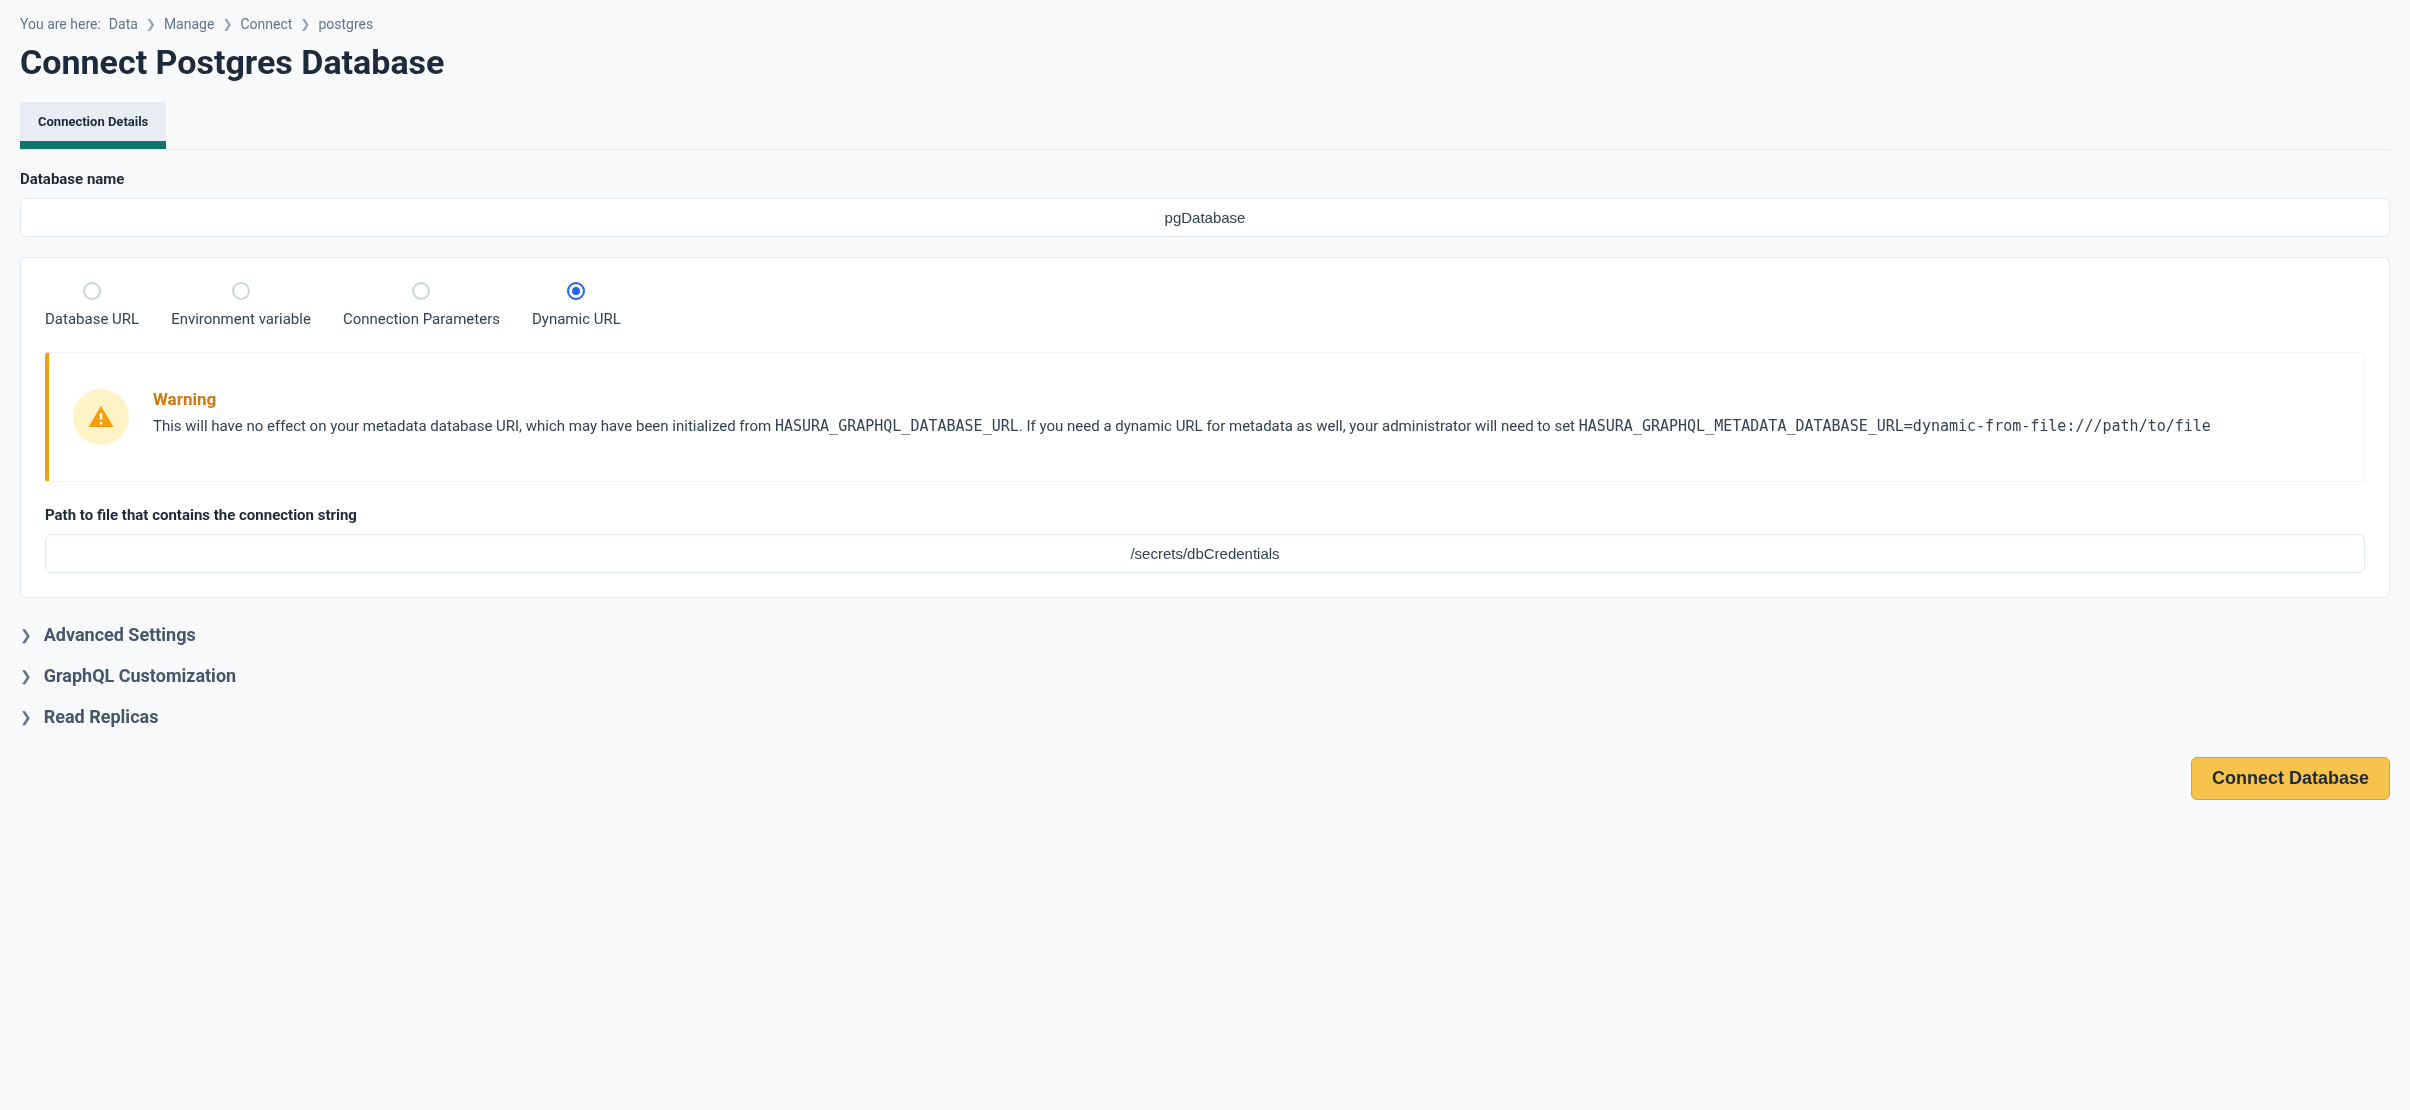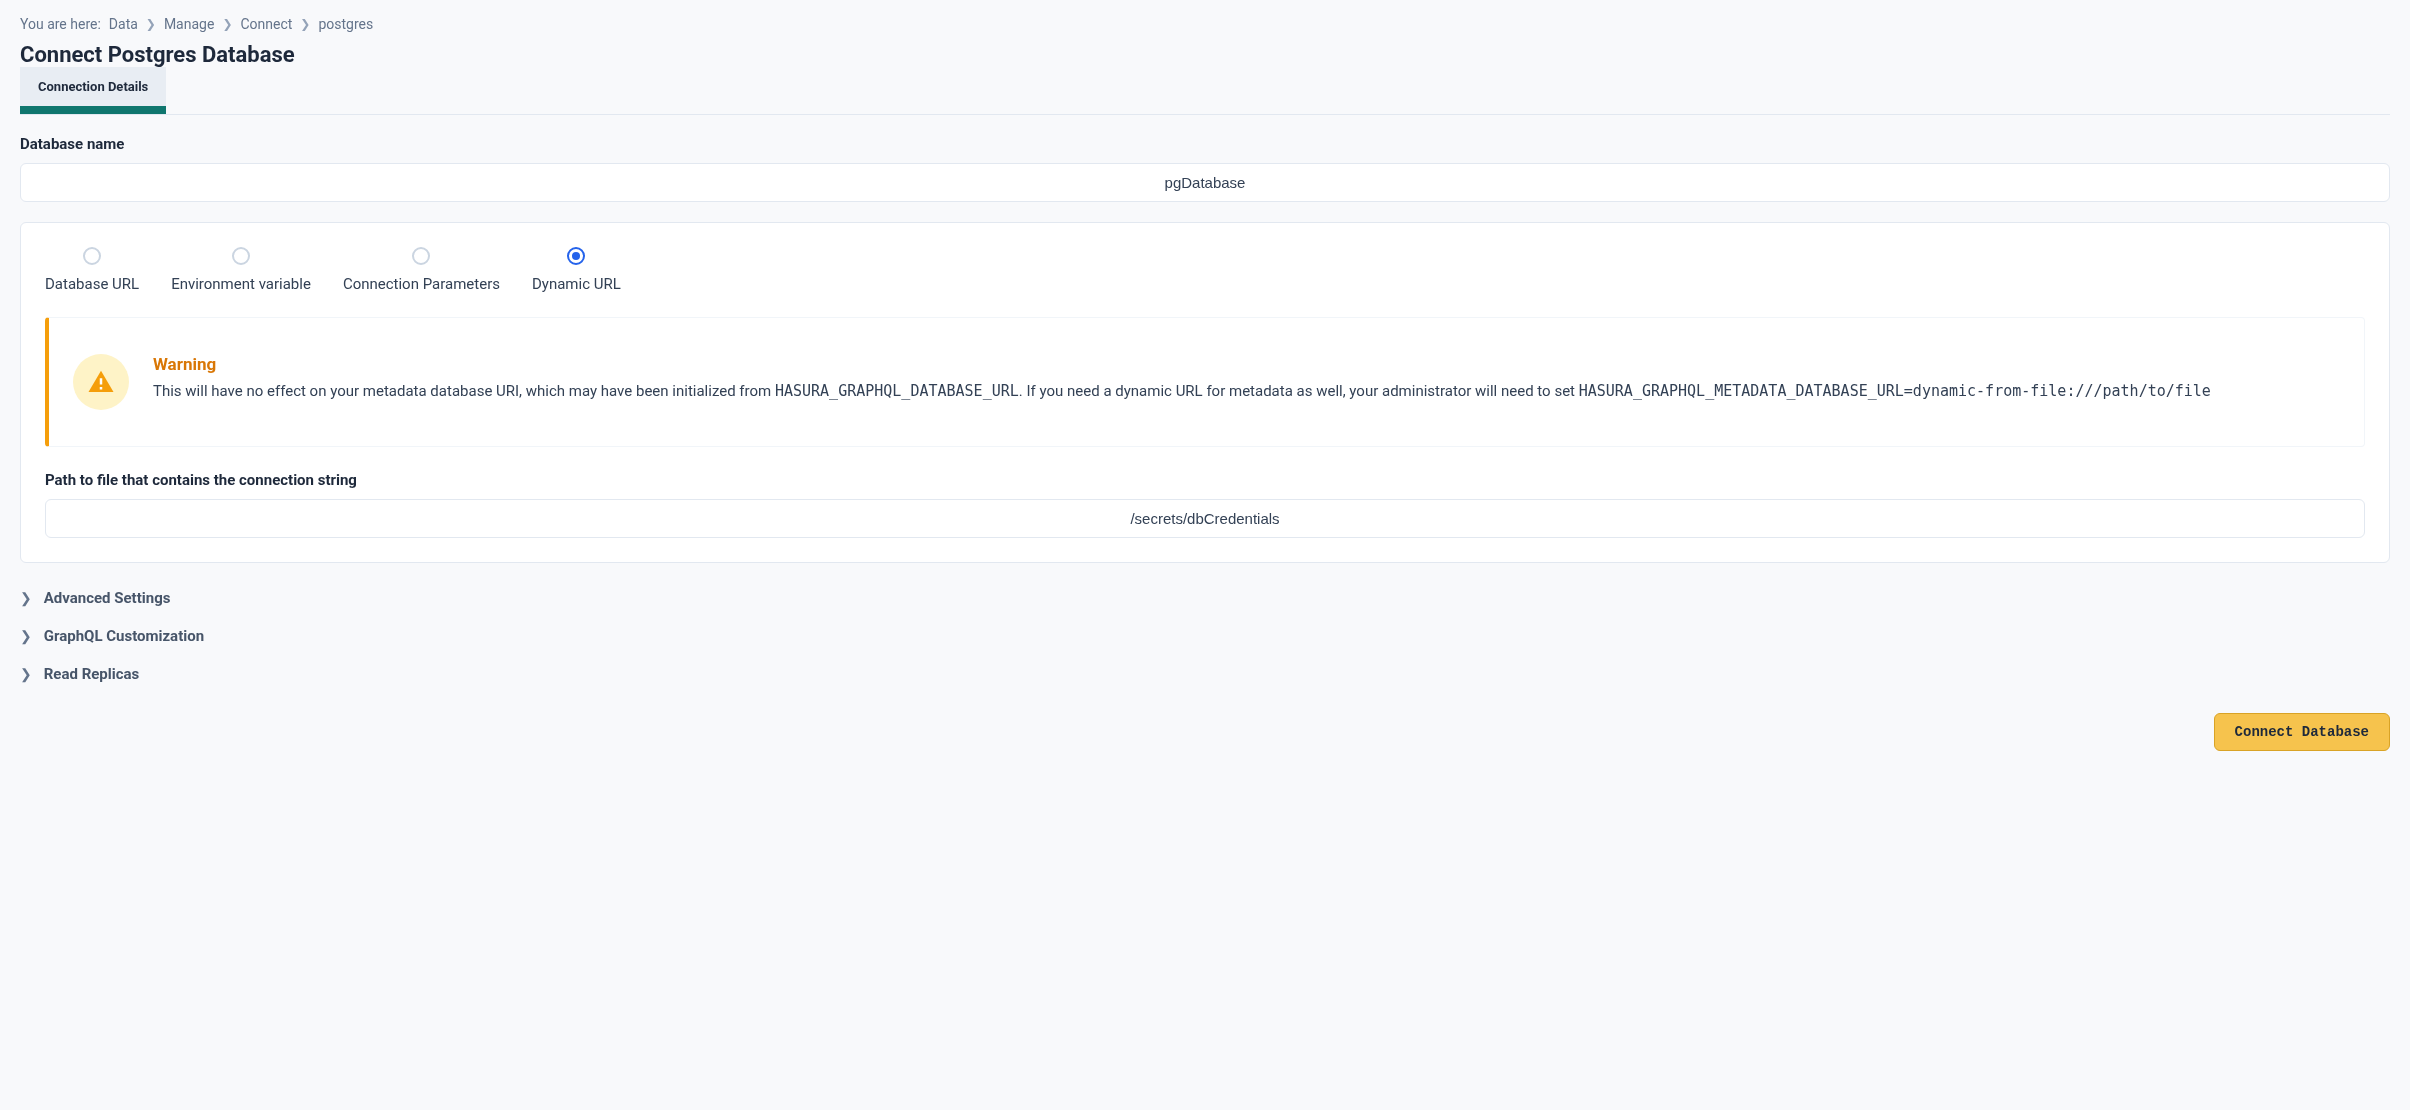--- a/index.html
+++ b/index.html
@@ -26,9 +26,10 @@
       font-size: 12px;
     }
     .page-title {
-      font-size: 22px;
-      font-weight: 700;
-      color: #1e293b;
+      font-size: 34px;
+      font-weight: 700;
+      color: #1e293b;
+      margin-bottom: 20px;
     }
     .tabs {
       border-bottom: 1px solid #e2e8f0;

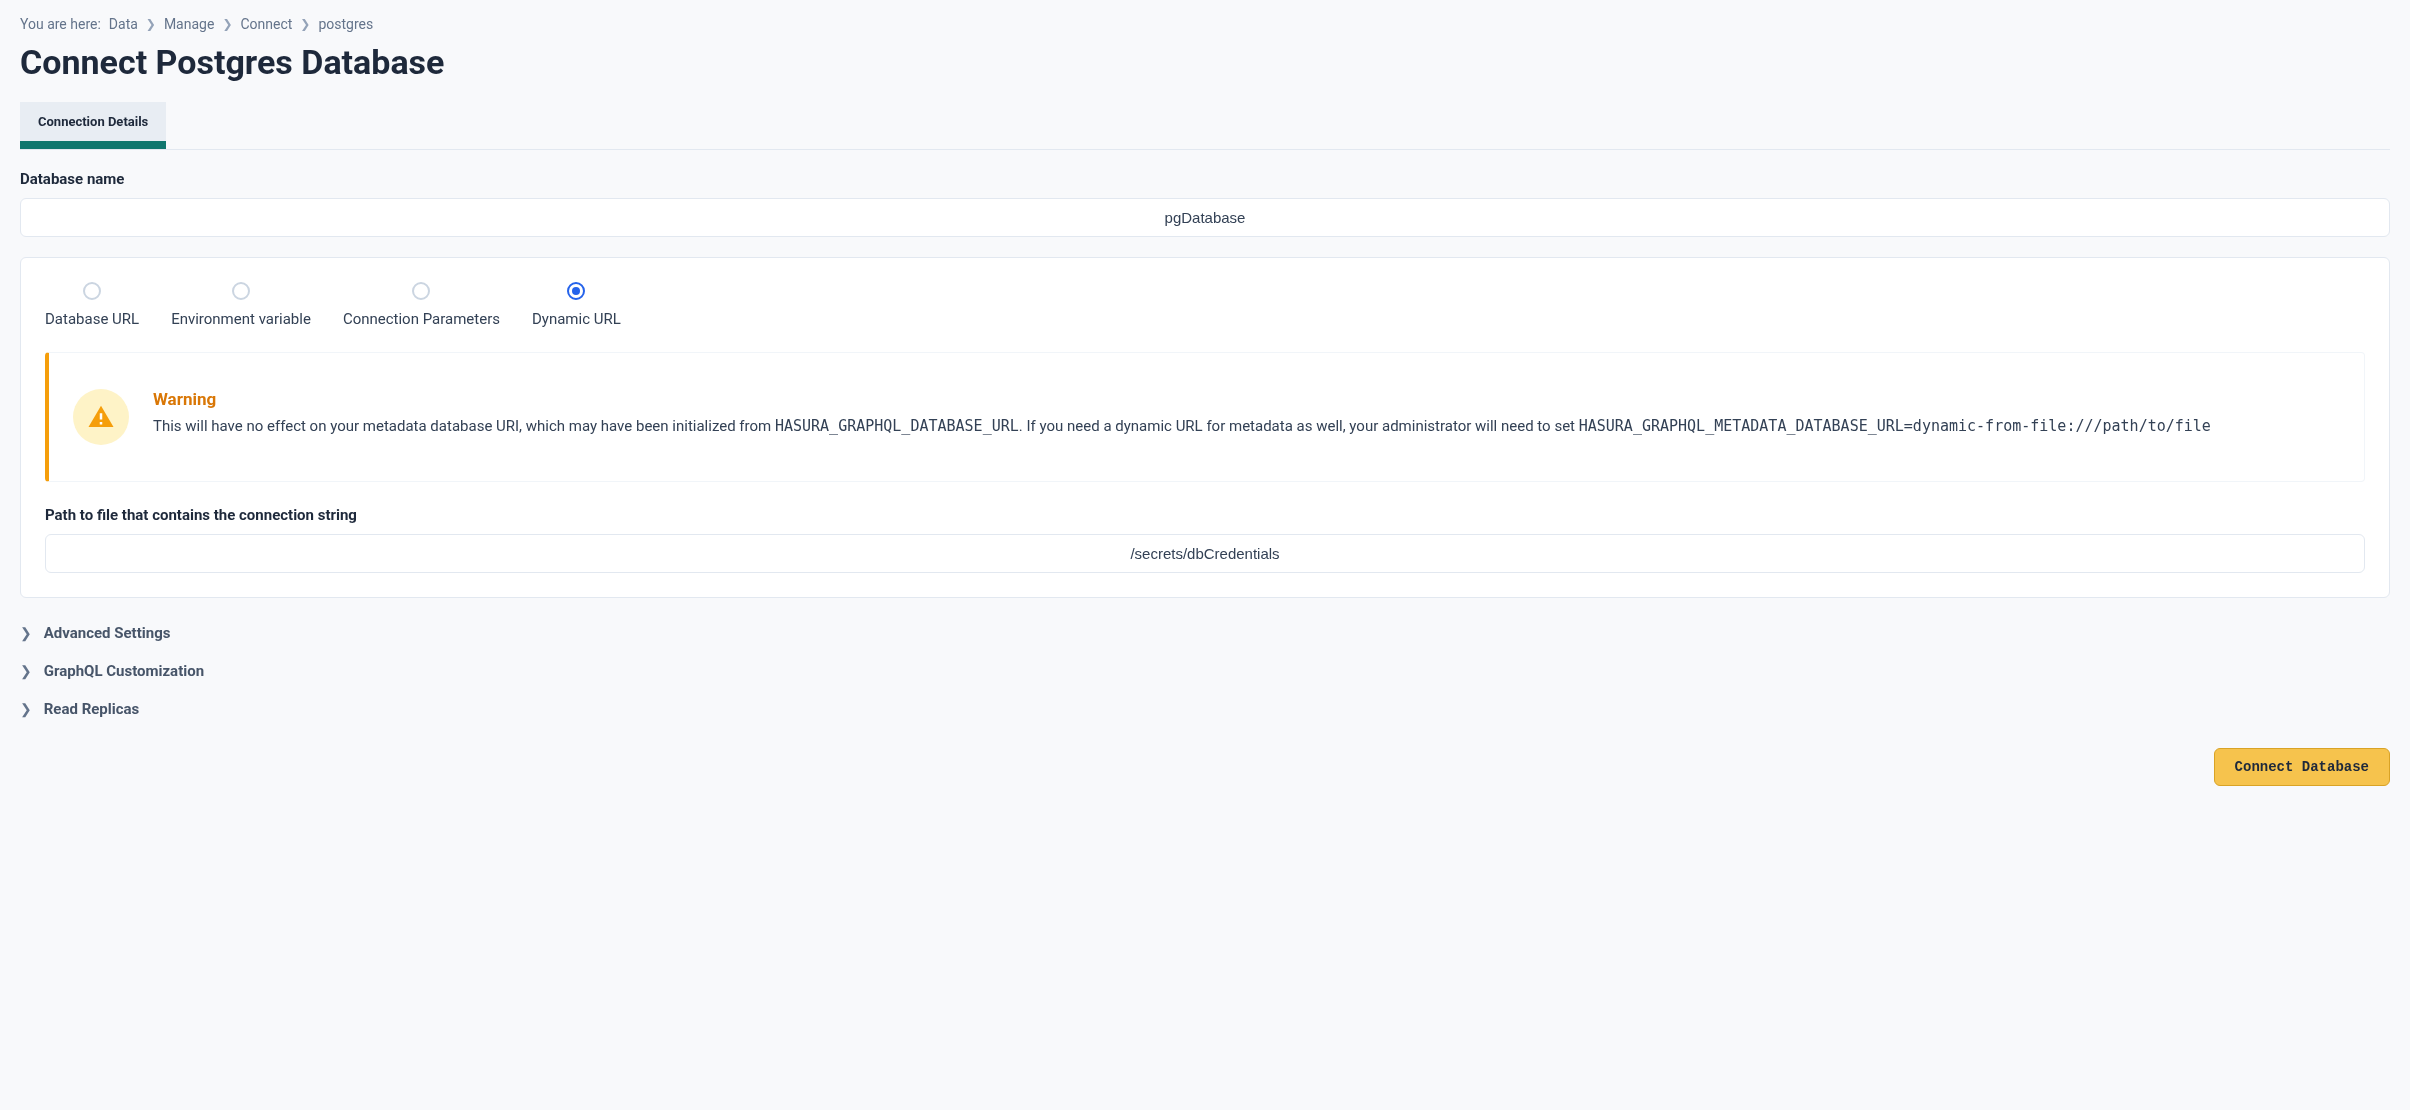--- a/index.html
+++ b/index.html
@@ -176,7 +176,7 @@
     }
     .collapsible-row .lbl {
       font-weight: 700;
-      font-size: 15px;
+      font-size: 18px;
       color: #475569;
     }
     .actions {

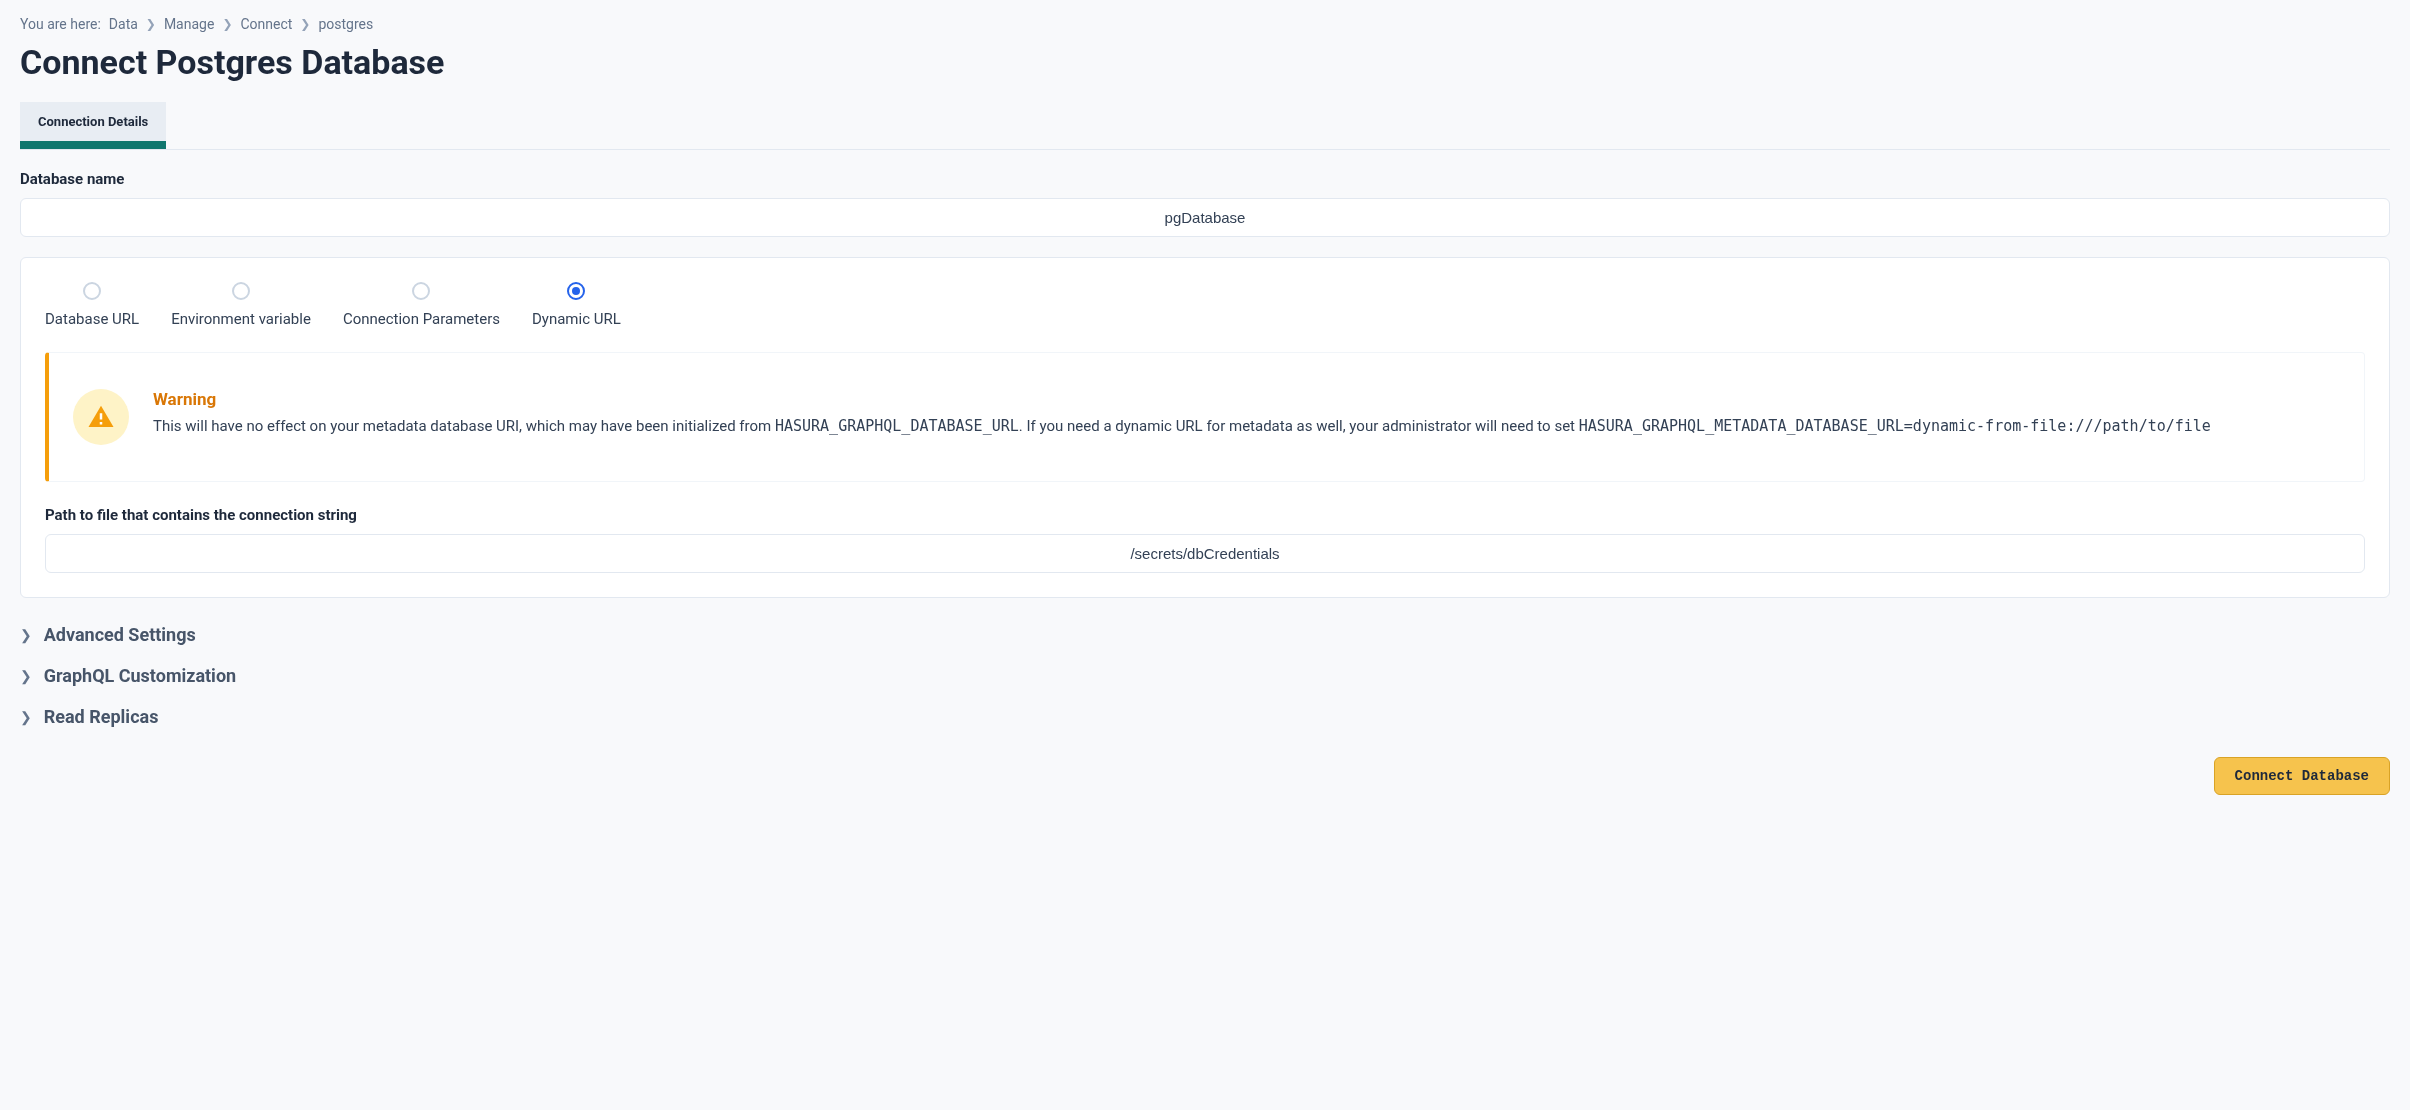--- a/index.html
+++ b/index.html
@@ -189,11 +189,10 @@
       border: 1px solid #d9a326;
       color: #1e293b;
       font-weight: 600;
-      font-size: 14px;
+      font-size: 18px;
       padding: 10px 20px;
       border-radius: 6px;
       cursor: pointer;
-      font-family: Liberation Mono, monospace;
     }
   </style>
 </head>

